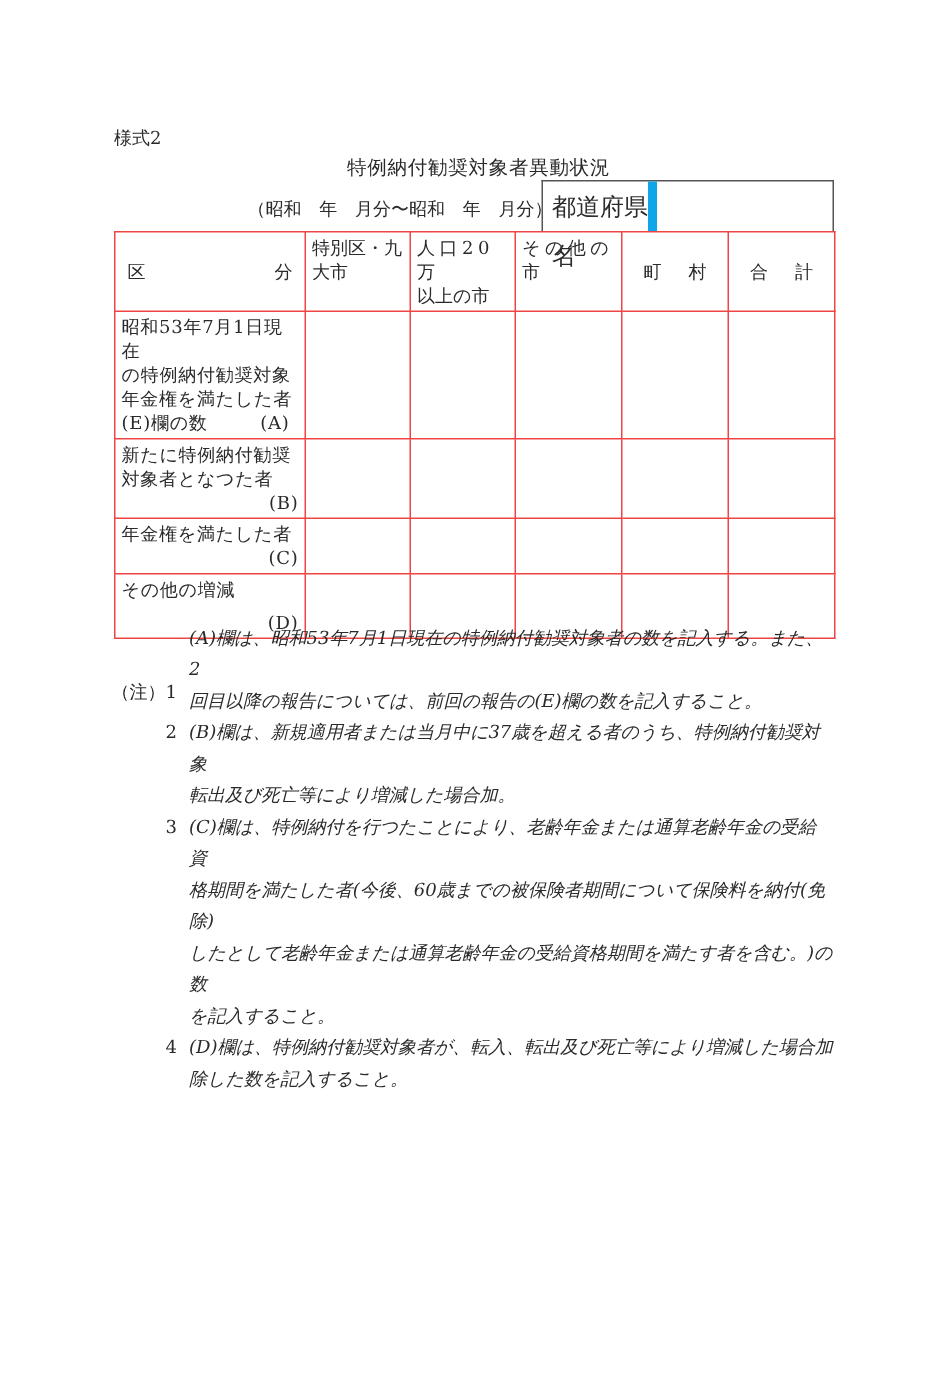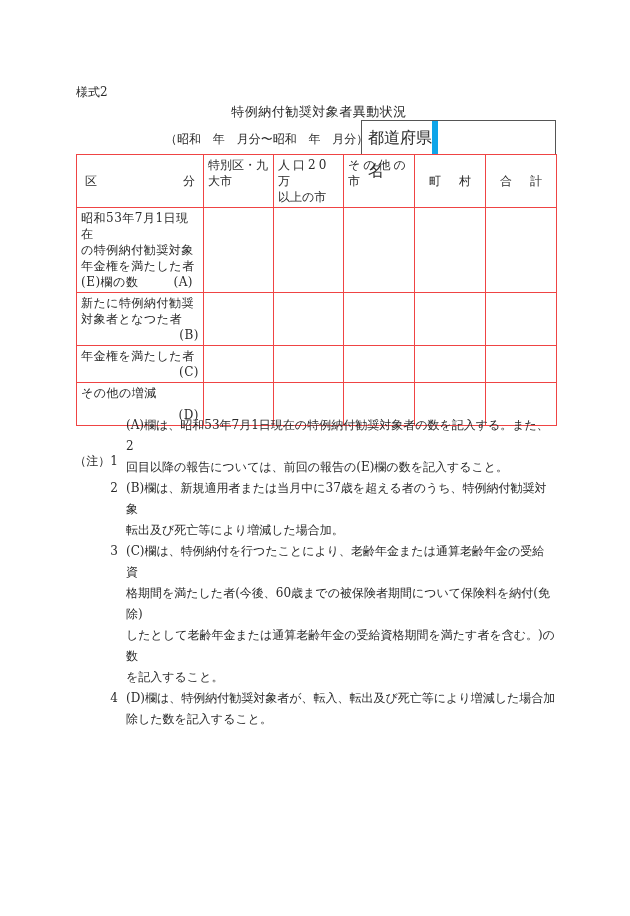--- a/index.html
+++ b/index.html
@@ -44,7 +44,7 @@
     .notes { left: 86px; top: 415px; width: 470px; font-size: 12px; line-height: 21px; }
     .note { display: flex; }
     .note-num { width: 40px; flex: none; text-align: right; padding-right: 8px; box-sizing: border-box; }
-    .note-text { flex: 1; }
+    .note-text { flex: 1; font-style: italic; }
     .note-text .cont { display: block; }
   </style>
 </head>

